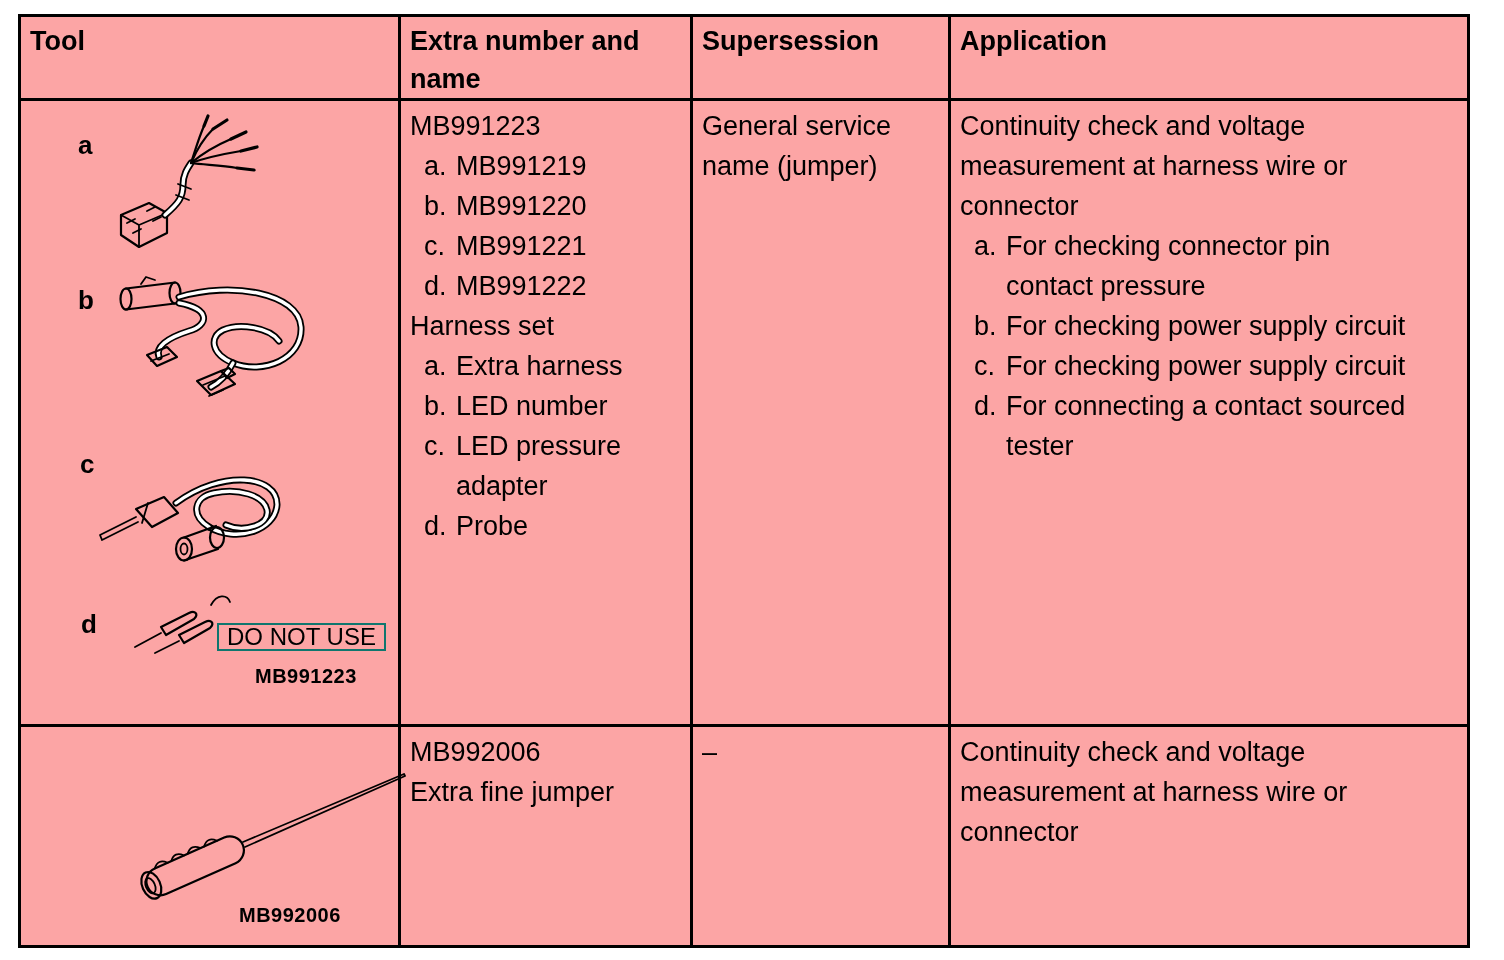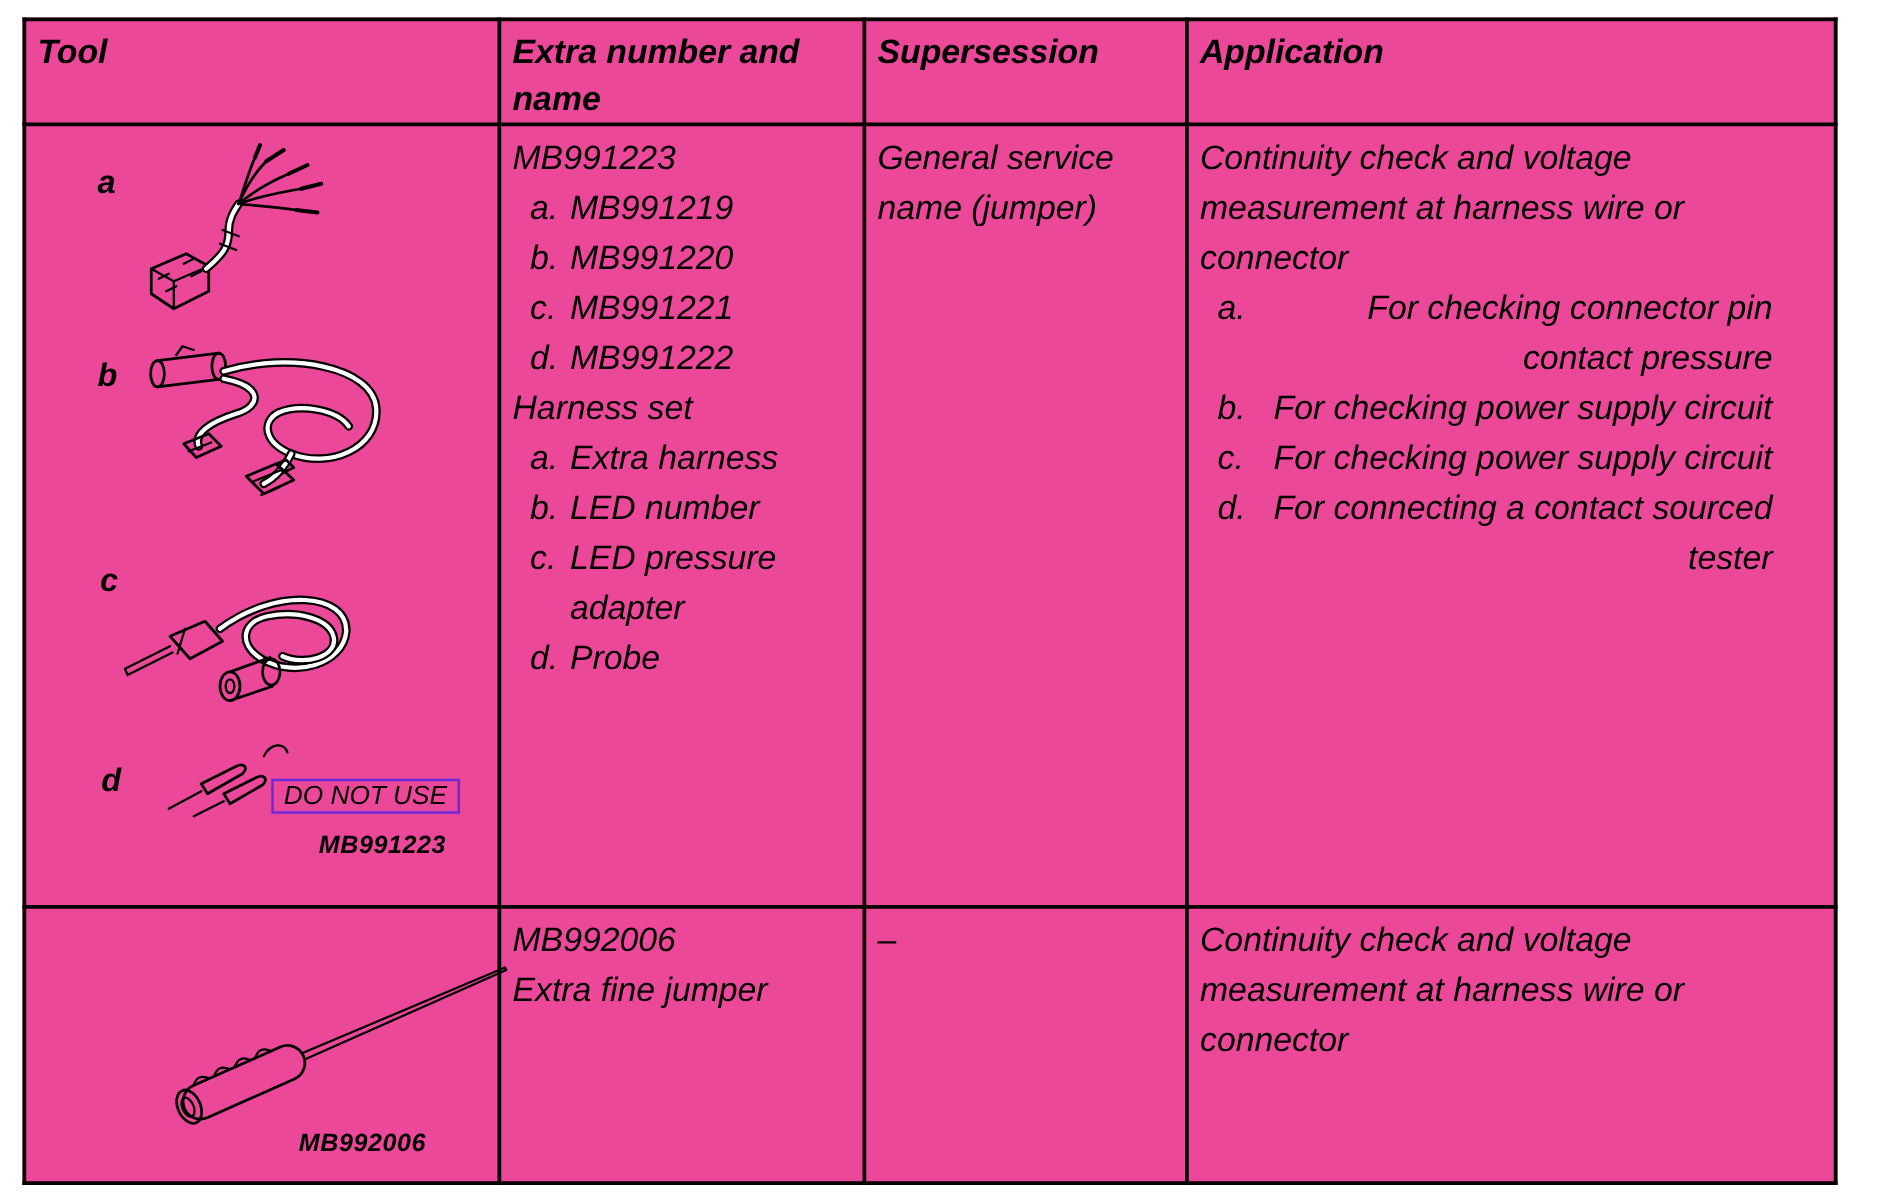--- a/index.html
+++ b/index.html
@@ -16,8 +16,7 @@
     border-collapse: collapse;
     table-layout: fixed;
     width: 1449px;
-    background: #ec4899;
-    font-style: italic;
+    background: #fca5a5;
   }
   .tool-table th, .tool-table td {
     border: 3px solid #000000;

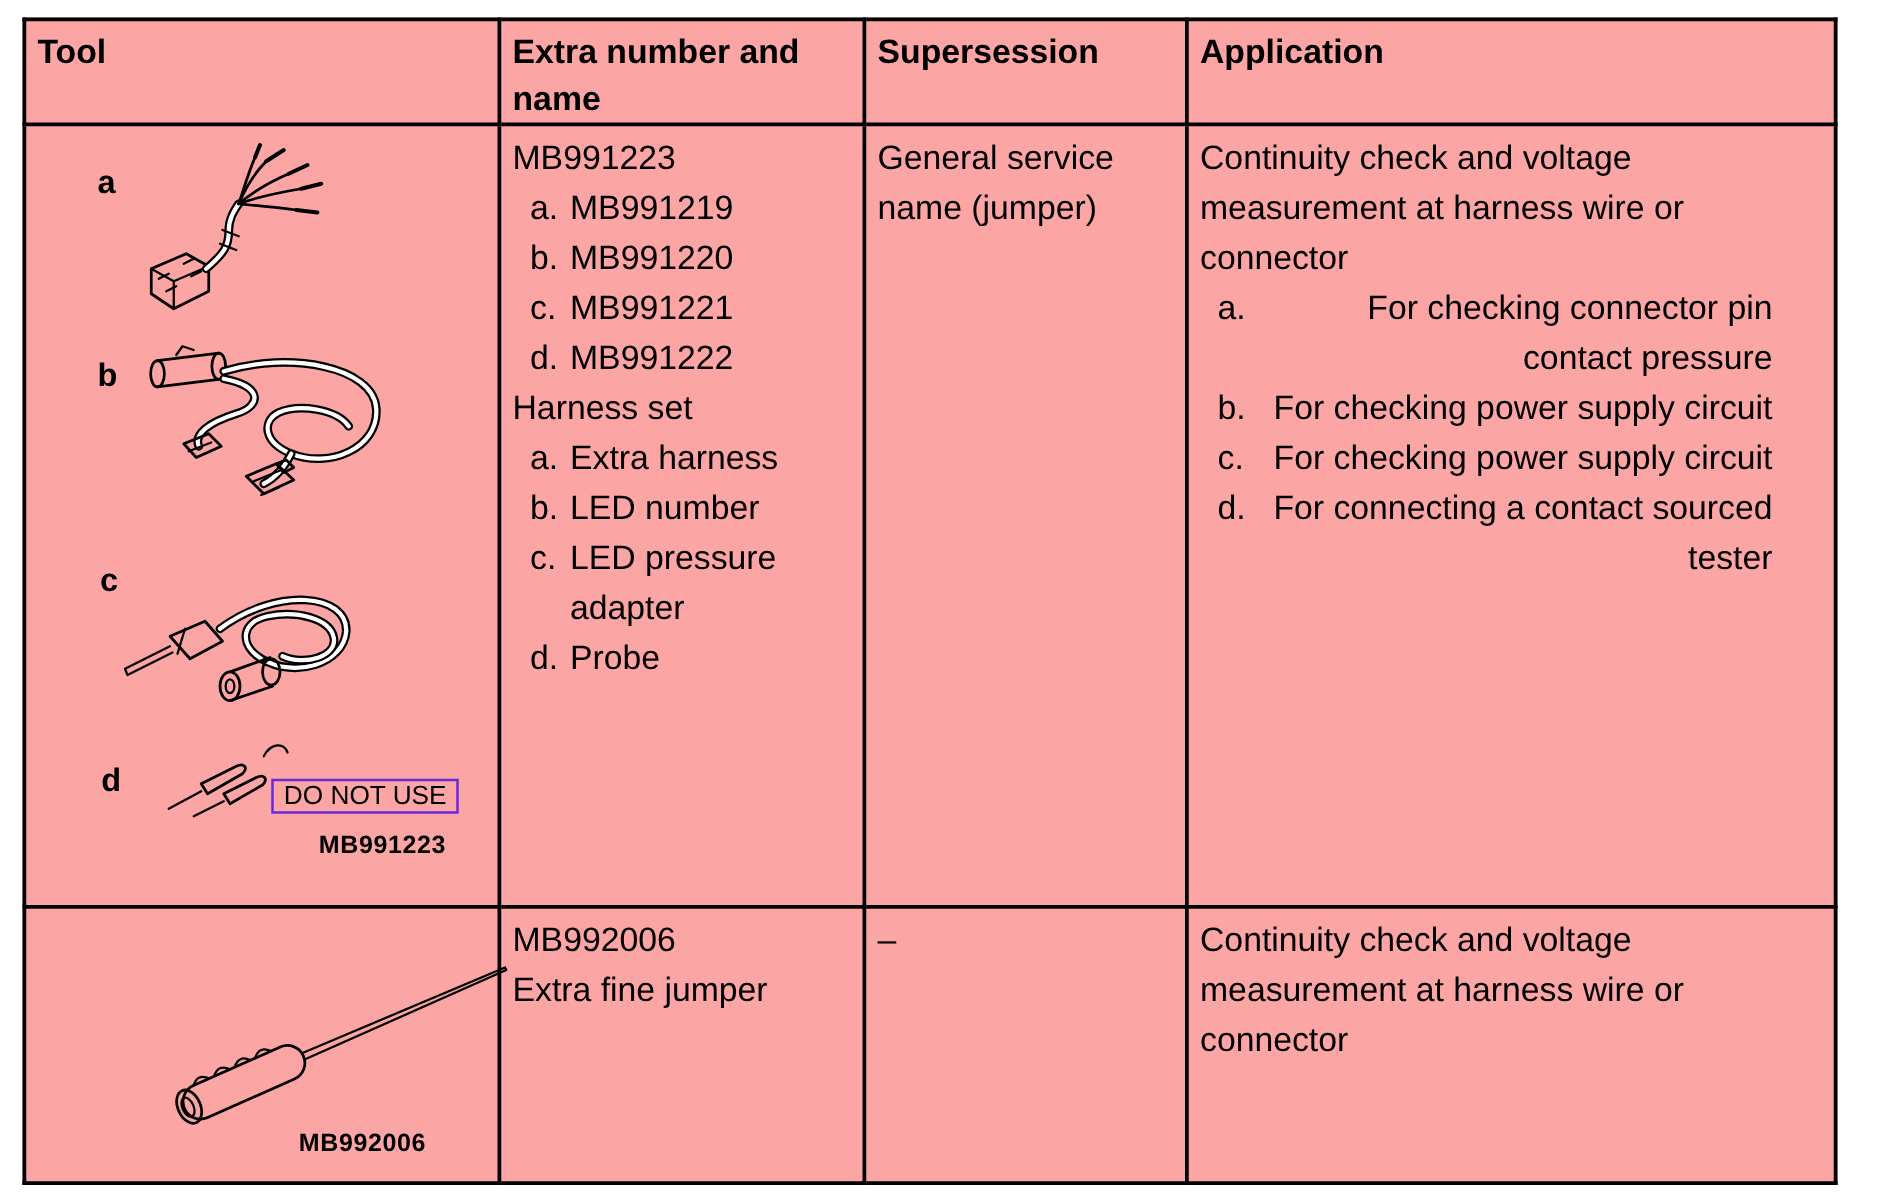--- a/index.html
+++ b/index.html
@@ -44,7 +44,7 @@
   .line .txt { flex: 1 1 auto; min-width: 0; }
 
   .app-cell .intro { width: 460px; }
-  .app-cell .line .txt { flex: none; width: 412px; text-align: right; }
+  .app-cell .line .txt { flex: none; width: 412px; }
 
   
   .tool-art { position: relative; width: 100%; height: 100%; }

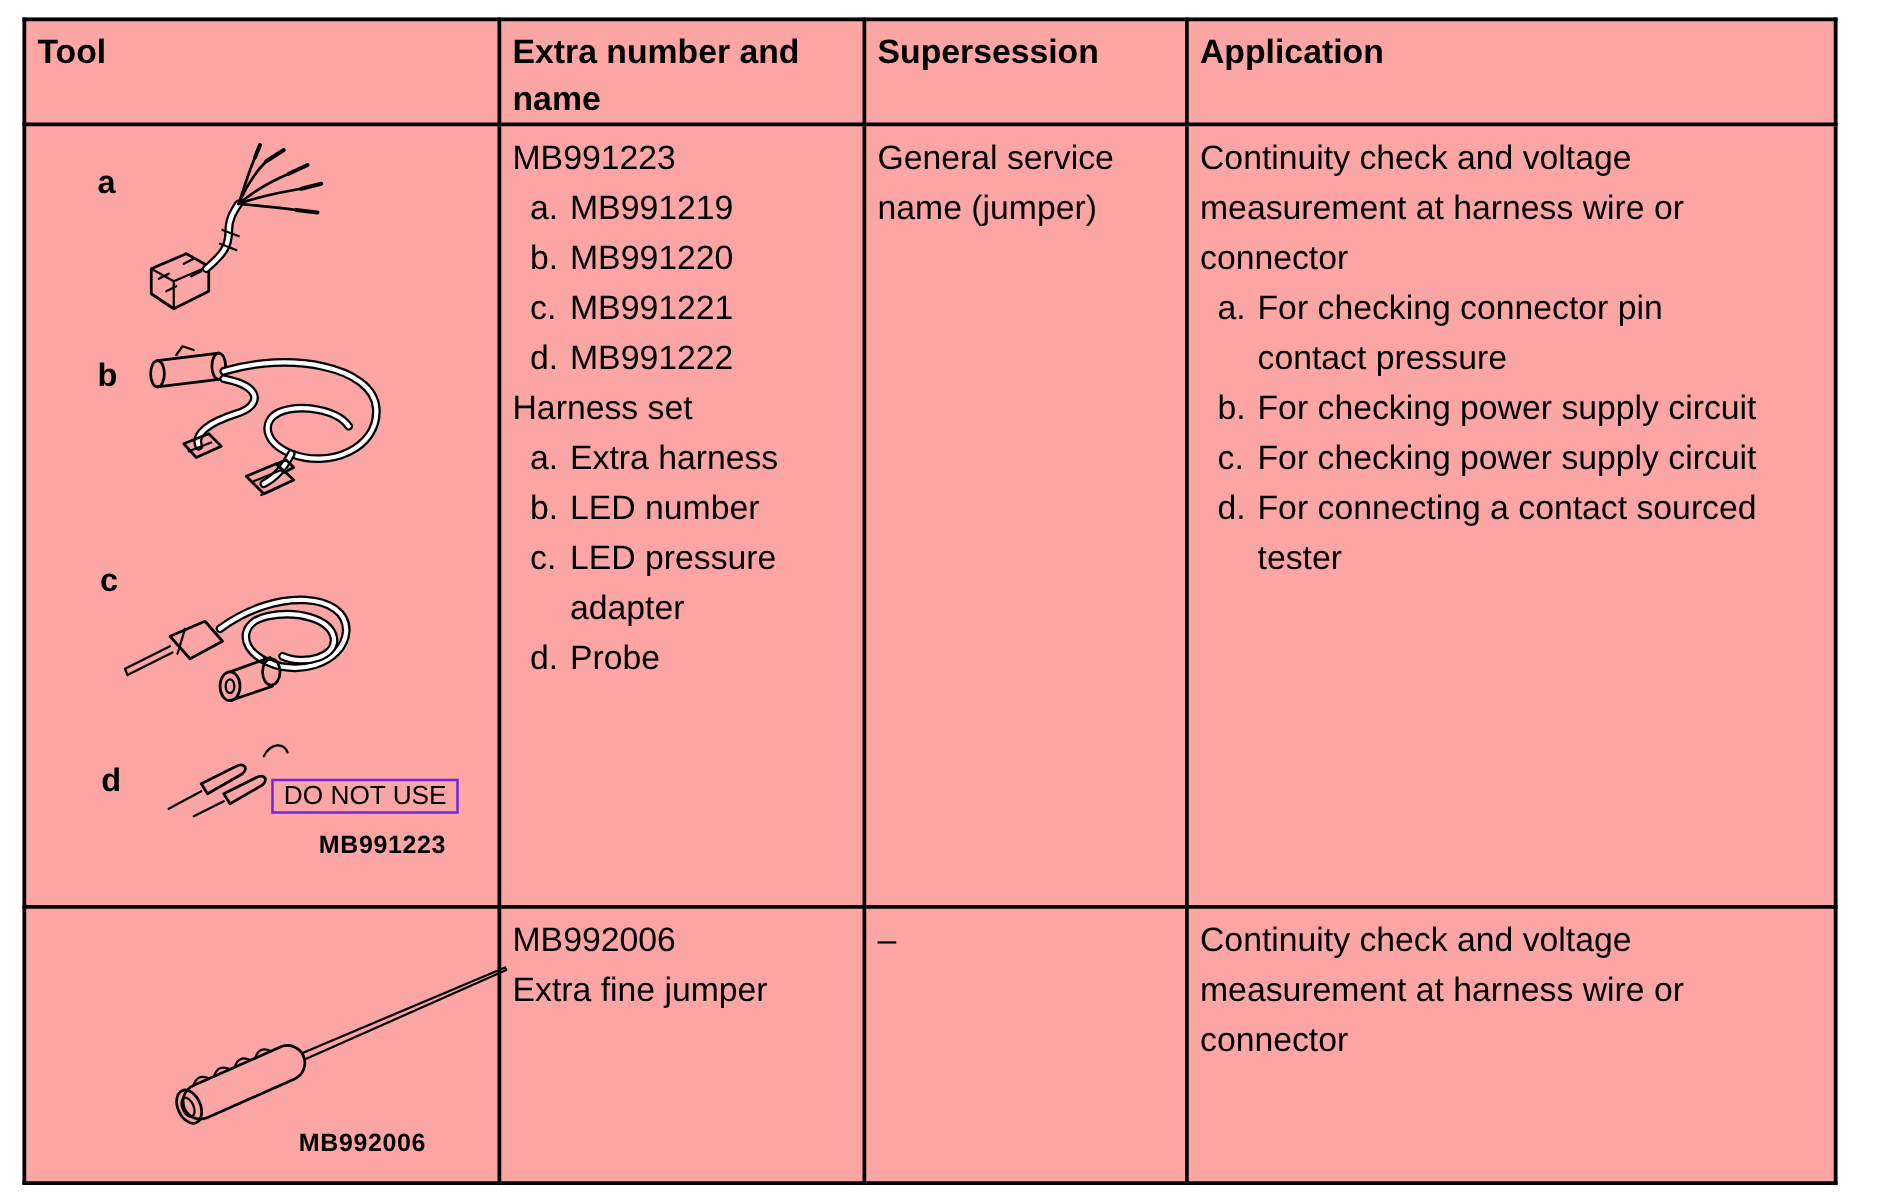--- a/index.html
+++ b/index.html
@@ -64,8 +64,8 @@
   }
   .dnu-box {
     position: absolute;
-    border: 2px solid #6d28d9;
-    font-size: 21px;
+    border: 2px solid #0f766e;
+    font-size: 24px;
     line-height: 24px;
     padding: 0 8px;
     white-space: nowrap;

